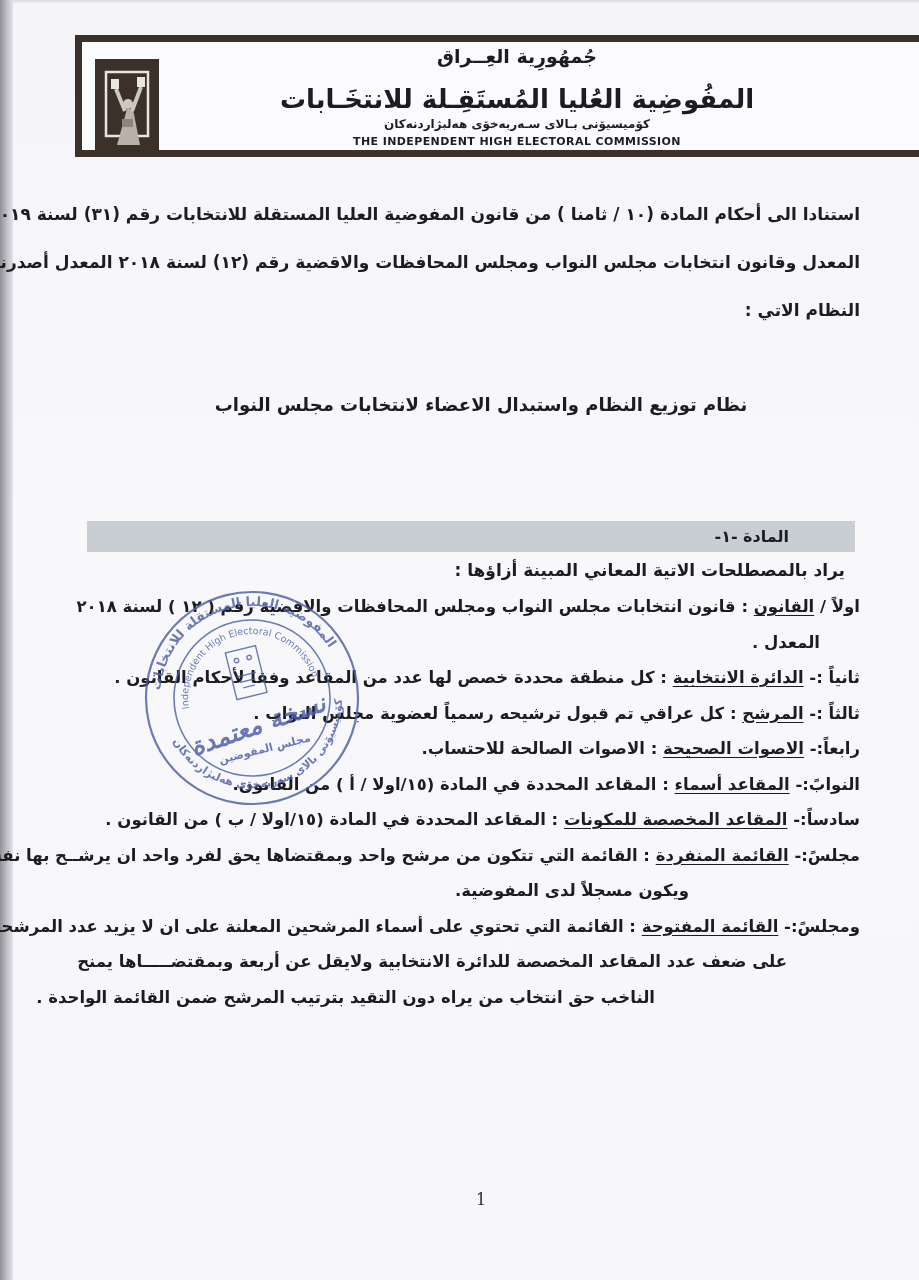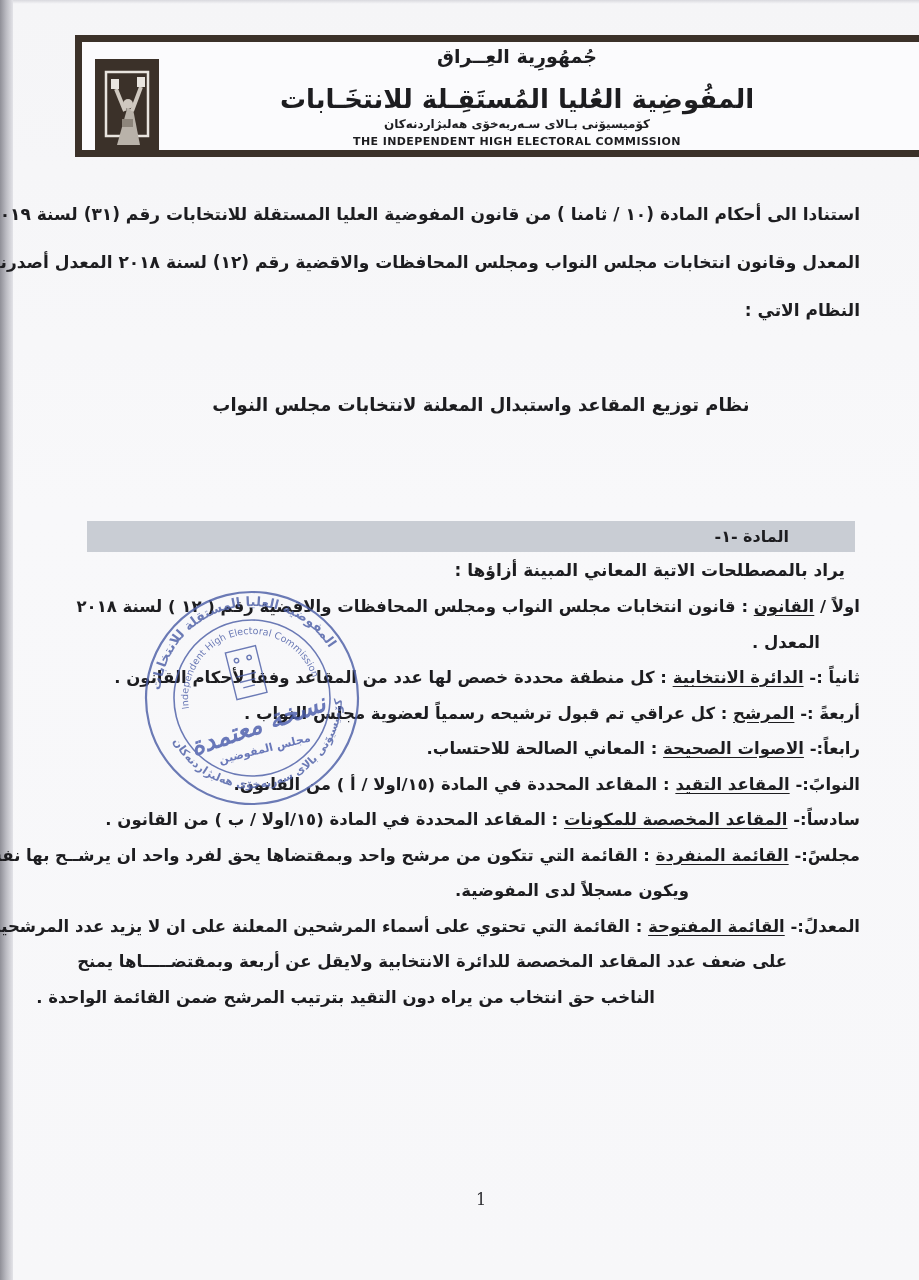--- a/index.html
+++ b/index.html
@@ -83,7 +83,7 @@
   </div>
 
   <div class="doc-title">
-    <div>نظام توزيع المقاعد واستبدال المعلنة لانتخابات مجلس النواب</div>
+    <div>نظام توزيع النظام واستبدال الاعضاء لانتخابات مجلس النواب</div>
   </div>
 
   <div class="article-bar">

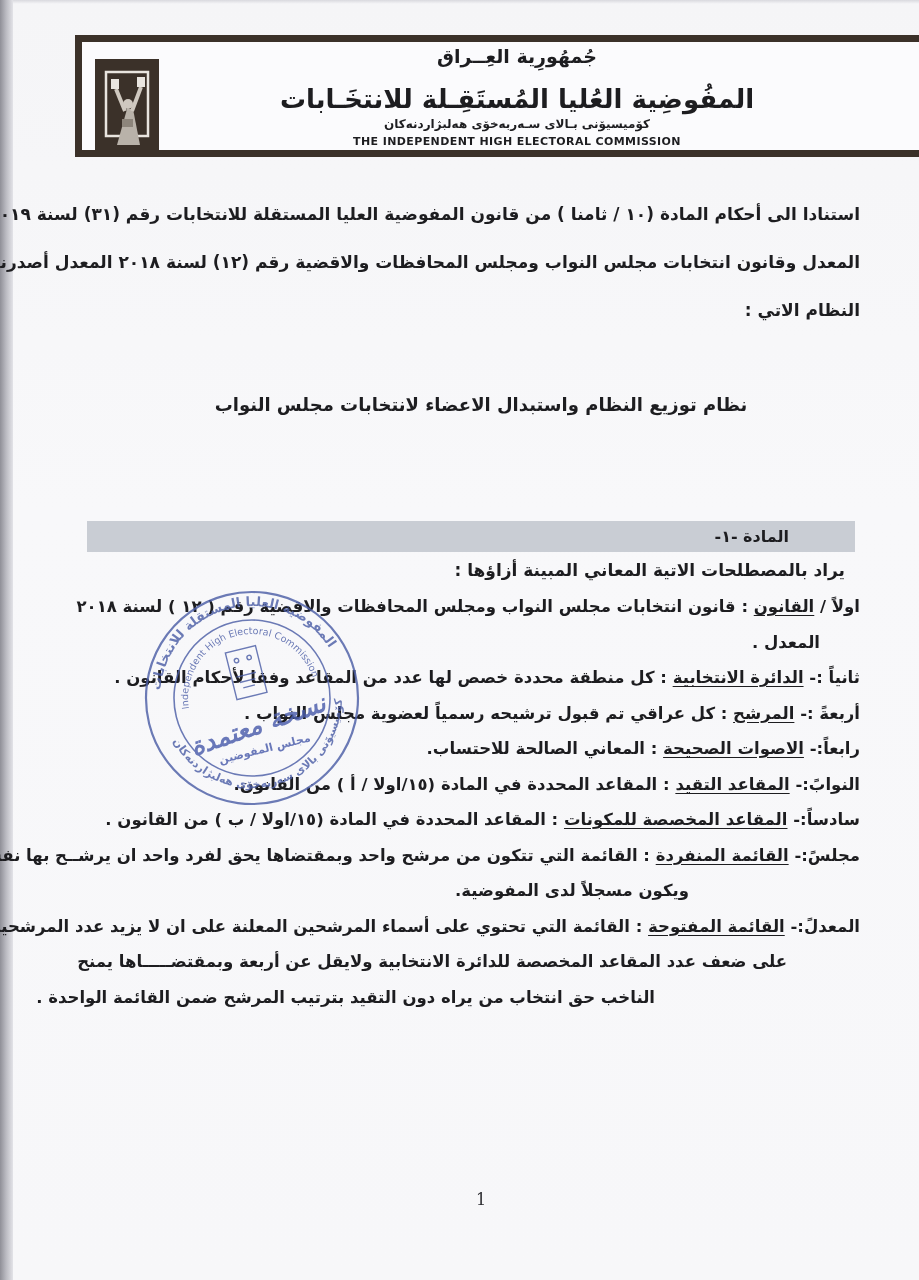--- a/index.html
+++ b/index.html
@@ -96,7 +96,7 @@
       <div class="def-line"><span class="def-ord">اولاً / </span><span class="def-term">القانون</span><span class="def-sep"> : </span><span class="def-text">قانون انتخابات مجلس النواب ومجلس المحافظات والاقضية رقم ( ١٢ ) لسنة ٢٠١٨</span></div>
       <div class="def-cont" style="margin-right: 40px;">المعدل .</div>
       <div class="def-line"><span class="def-ord">ثانياً :- </span><span class="def-term">الدائرة الانتخابية</span><span class="def-sep"> : </span><span class="def-text">كل منطقة محددة خصص لها عدد من المقاعد وفقا لأحكام القانون .</span></div>
-      <div class="def-line"><span class="def-ord">أربعةً :- </span><span class="def-term">المرشح</span><span class="def-sep"> :  </span><span class="def-text">كل عراقي تم قبول ترشيحه رسمياً لعضوية مجلس النواب .</span></div>
+      <div class="def-line"><span class="def-ord">ثالثاً :- </span><span class="def-term">المرشح</span><span class="def-sep"> :  </span><span class="def-text">كل عراقي تم قبول ترشيحه رسمياً لعضوية مجلس النواب .</span></div>
       <div class="def-line"><span class="def-ord">رابعاً:- </span><span class="def-term">الاصوات الصحيحة</span><span class="def-sep"> :  </span><span class="def-text">المعاني الصالحة للاحتساب.</span></div>
       <div class="def-line"><span class="def-ord">النوابً:- </span><span class="def-term">المقاعد التقيد</span><span class="def-sep"> :   </span><span class="def-text">المقاعد المحددة في المادة  (١٥/اولا / أ ) من القانون.</span></div>
       <div class="def-line"><span class="def-ord">سادساً:- </span><span class="def-term">المقاعد المخصصة للمكونات</span><span class="def-sep"> : </span><span class="def-text">المقاعد المحددة في المادة (١٥/اولا / ب ) من القانون .</span></div>

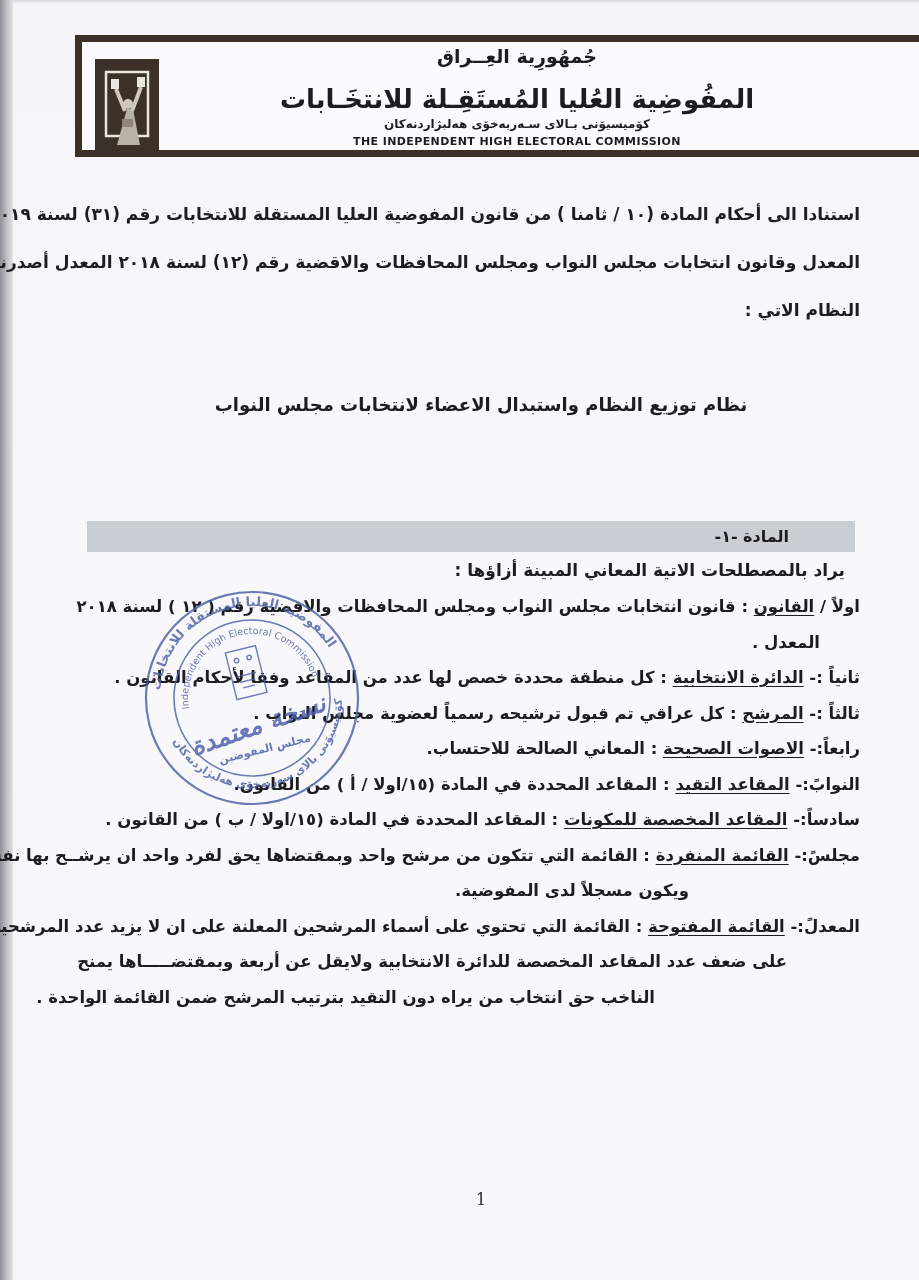--- a/index.html
+++ b/index.html
@@ -97,7 +97,7 @@
       <div class="def-cont" style="margin-right: 40px;">المعدل .</div>
       <div class="def-line"><span class="def-ord">ثانياً :- </span><span class="def-term">الدائرة الانتخابية</span><span class="def-sep"> : </span><span class="def-text">كل منطقة محددة خصص لها عدد من المقاعد وفقا لأحكام القانون .</span></div>
       <div class="def-line"><span class="def-ord">ثالثاً :- </span><span class="def-term">المرشح</span><span class="def-sep"> :  </span><span class="def-text">كل عراقي تم قبول ترشيحه رسمياً لعضوية مجلس النواب .</span></div>
-      <div class="def-line"><span class="def-ord">رابعاً:- </span><span class="def-term">الاصوات الصحيحة</span><span class="def-sep"> :  </span><span class="def-text">المعاني الصالحة للاحتساب.</span></div>
+      <div class="def-line"><span class="def-ord">رابعاً:- </span><span class="def-term">الاصوات الصحيحة</span><span class="def-sep"> :  </span><span class="def-text">الاصوات الصالحة للاحتساب.</span></div>
       <div class="def-line"><span class="def-ord">النوابً:- </span><span class="def-term">المقاعد التقيد</span><span class="def-sep"> :   </span><span class="def-text">المقاعد المحددة في المادة  (١٥/اولا / أ ) من القانون.</span></div>
       <div class="def-line"><span class="def-ord">سادساً:- </span><span class="def-term">المقاعد المخصصة للمكونات</span><span class="def-sep"> : </span><span class="def-text">المقاعد المحددة في المادة (١٥/اولا / ب ) من القانون .</span></div>
       <div class="def-line"><span class="def-ord">مجلسً:- </span><span class="def-term">القائمة المنفردة</span><span class="def-sep"> : </span><span class="def-text">القائمة التي تتكون من مرشح واحد وبمقتضاها يحق لفرد واحد ان يرشــح بها نفسه للانتخابات</span></div>

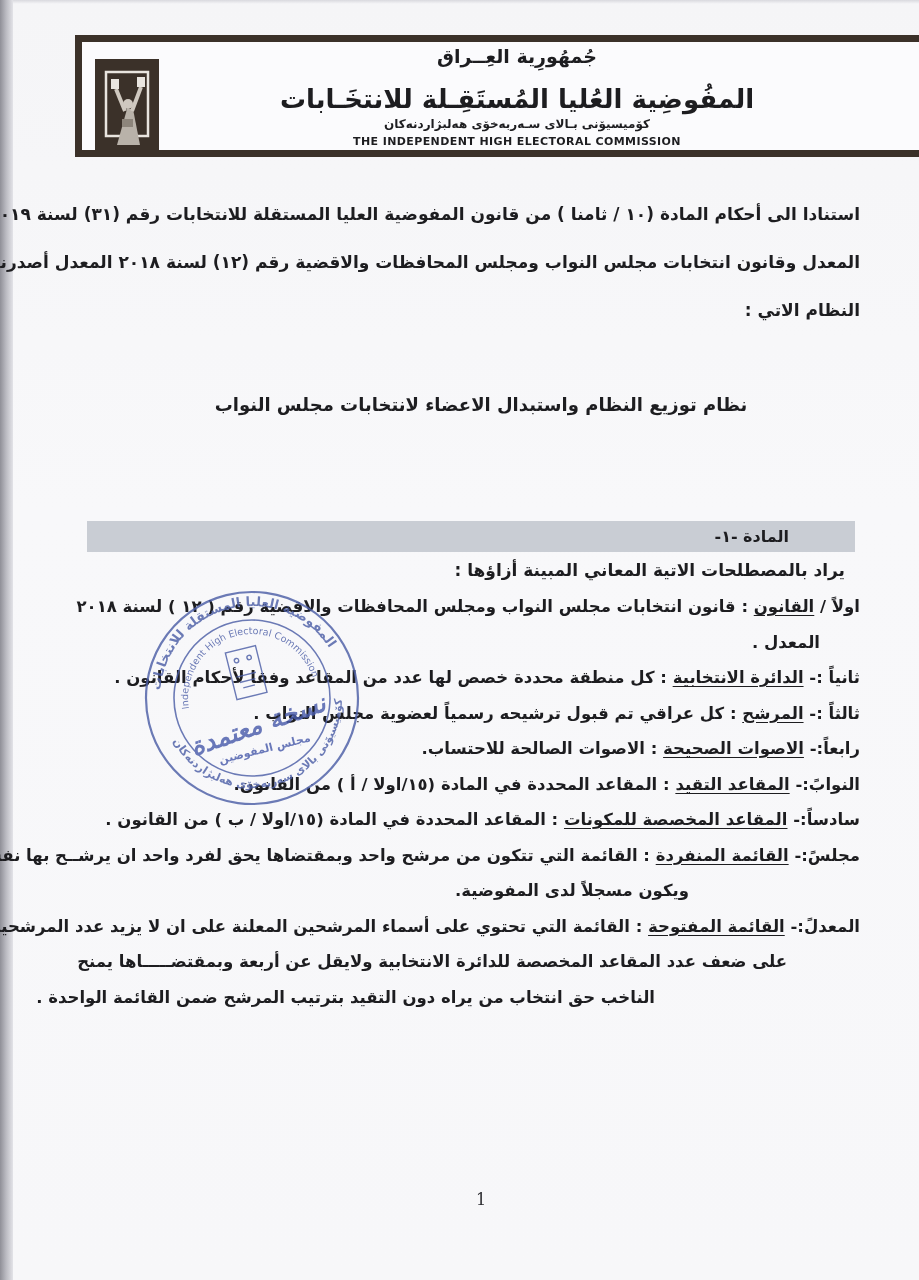--- a/index.html
+++ b/index.html
@@ -98,7 +98,7 @@
       <div class="def-line"><span class="def-ord">ثانياً :- </span><span class="def-term">الدائرة الانتخابية</span><span class="def-sep"> : </span><span class="def-text">كل منطقة محددة خصص لها عدد من المقاعد وفقا لأحكام القانون .</span></div>
       <div class="def-line"><span class="def-ord">ثالثاً :- </span><span class="def-term">المرشح</span><span class="def-sep"> :  </span><span class="def-text">كل عراقي تم قبول ترشيحه رسمياً لعضوية مجلس النواب .</span></div>
       <div class="def-line"><span class="def-ord">رابعاً:- </span><span class="def-term">الاصوات الصحيحة</span><span class="def-sep"> :  </span><span class="def-text">الاصوات الصالحة للاحتساب.</span></div>
-      <div class="def-line"><span class="def-ord">النوابً:- </span><span class="def-term">المقاعد التقيد</span><span class="def-sep"> :   </span><span class="def-text">المقاعد المحددة في المادة  (١٥/اولا / أ ) من القانون.</span></div>
+      <div class="def-line"><span class="def-ord">النوابً:- </span><span class="def-term">المقاعد أسماء</span><span class="def-sep"> :   </span><span class="def-text">المقاعد المحددة في المادة  (١٥/اولا / أ ) من القانون.</span></div>
       <div class="def-line"><span class="def-ord">سادساً:- </span><span class="def-term">المقاعد المخصصة للمكونات</span><span class="def-sep"> : </span><span class="def-text">المقاعد المحددة في المادة (١٥/اولا / ب ) من القانون .</span></div>
       <div class="def-line"><span class="def-ord">مجلسً:- </span><span class="def-term">القائمة المنفردة</span><span class="def-sep"> : </span><span class="def-text">القائمة التي تتكون من مرشح واحد وبمقتضاها يحق لفرد واحد ان يرشــح بها نفسه للانتخابات</span></div>
       <div class="def-cont" style="margin-right: 171px;">ويكون مسجلاً لدى المفوضية.</div>

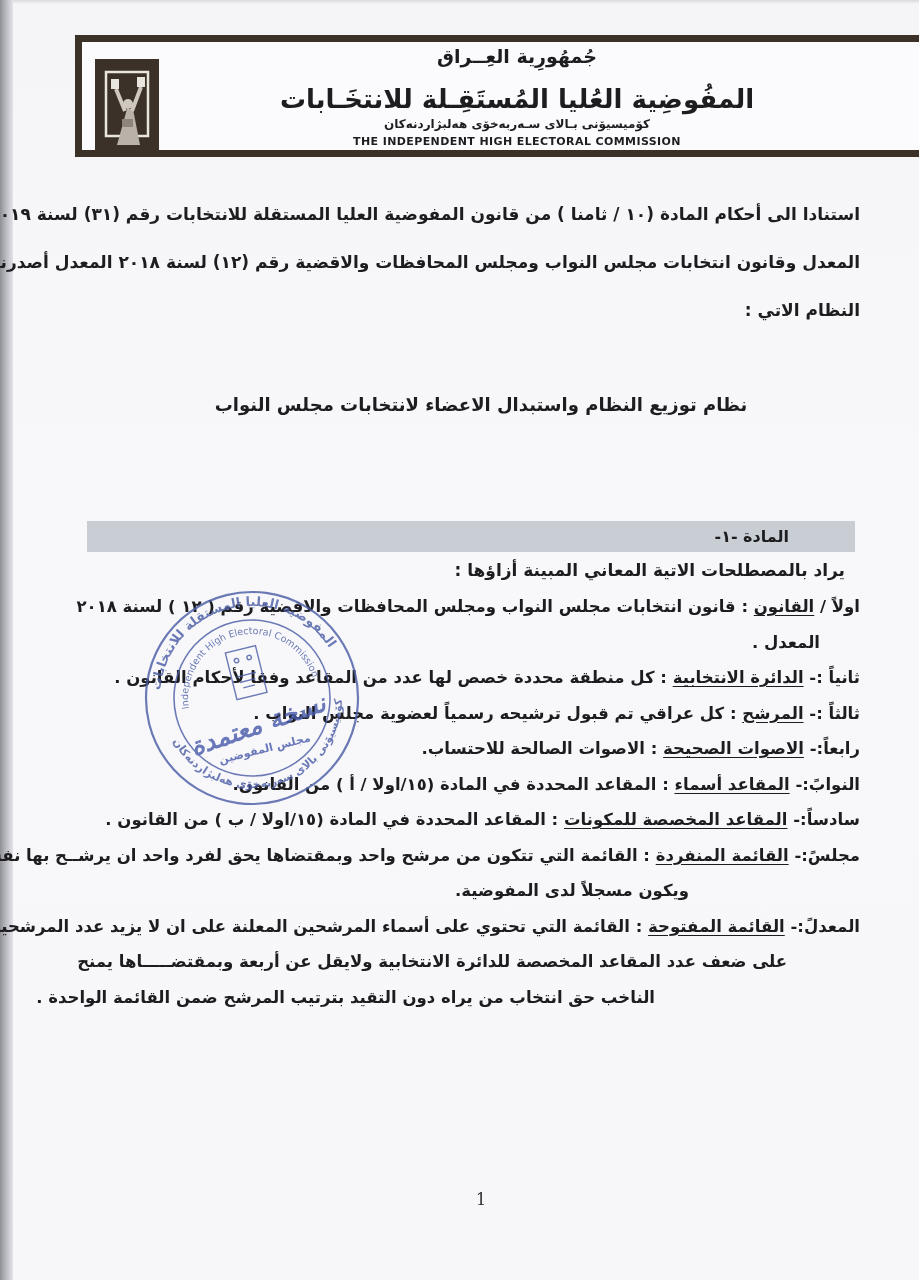--- a/index.html
+++ b/index.html
@@ -102,7 +102,7 @@
       <div class="def-line"><span class="def-ord">سادساً:- </span><span class="def-term">المقاعد المخصصة للمكونات</span><span class="def-sep"> : </span><span class="def-text">المقاعد المحددة في المادة (١٥/اولا / ب ) من القانون .</span></div>
       <div class="def-line"><span class="def-ord">مجلسً:- </span><span class="def-term">القائمة المنفردة</span><span class="def-sep"> : </span><span class="def-text">القائمة التي تتكون من مرشح واحد وبمقتضاها يحق لفرد واحد ان يرشــح بها نفسه للانتخابات</span></div>
       <div class="def-cont" style="margin-right: 171px;">ويكون مسجلاً لدى المفوضية.</div>
-      <div class="def-line"><span class="def-ord">المعدلً:- </span><span class="def-term">القائمة المفتوحة</span><span class="def-sep">  : </span><span class="def-text">القائمة التي تحتوي على أسماء المرشحين المعلنة على ان لا يزيد عدد المرشحين في القائمة</span></div>
+      <div class="def-line"><span class="def-ord">ومجلسً:- </span><span class="def-term">القائمة المفتوحة</span><span class="def-sep">  : </span><span class="def-text">القائمة التي تحتوي على أسماء المرشحين المعلنة على ان لا يزيد عدد المرشحين في القائمة</span></div>
       <div class="def-cont" style="margin-right: 73px;">على ضعف عدد المقاعد المخصصة للدائرة الانتخابية ولايقل عن أربعة وبمقتضـــــاها يمنح</div>
       <div class="def-cont" style="margin-right: 205px;">الناخب حق انتخاب من يراه دون التقيد بترتيب المرشح ضمن القائمة الواحدة .</div>
     </div>

